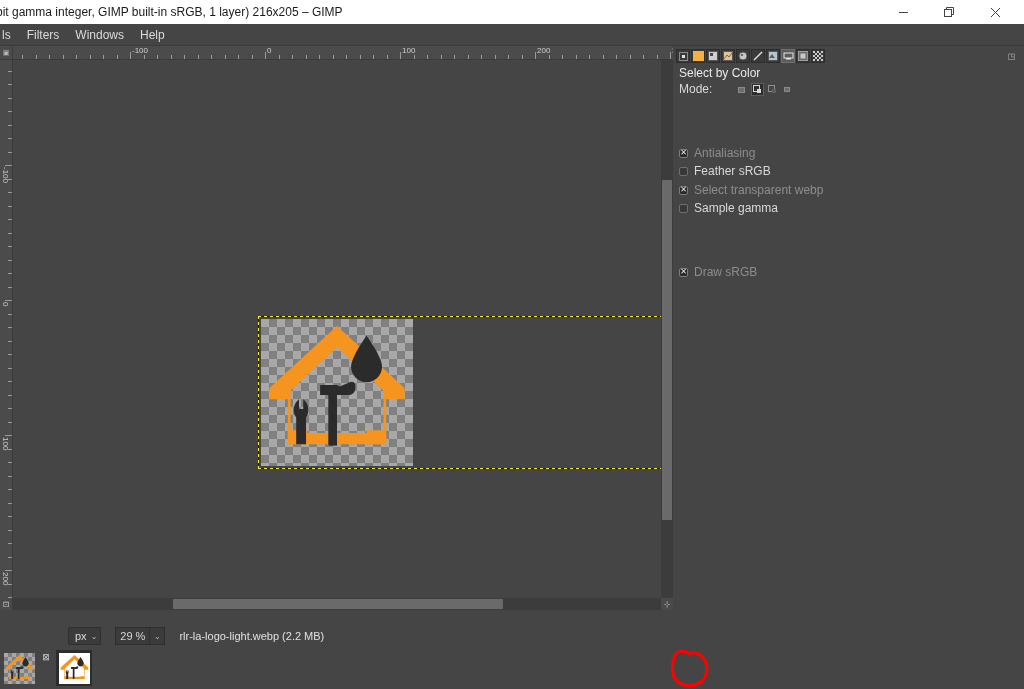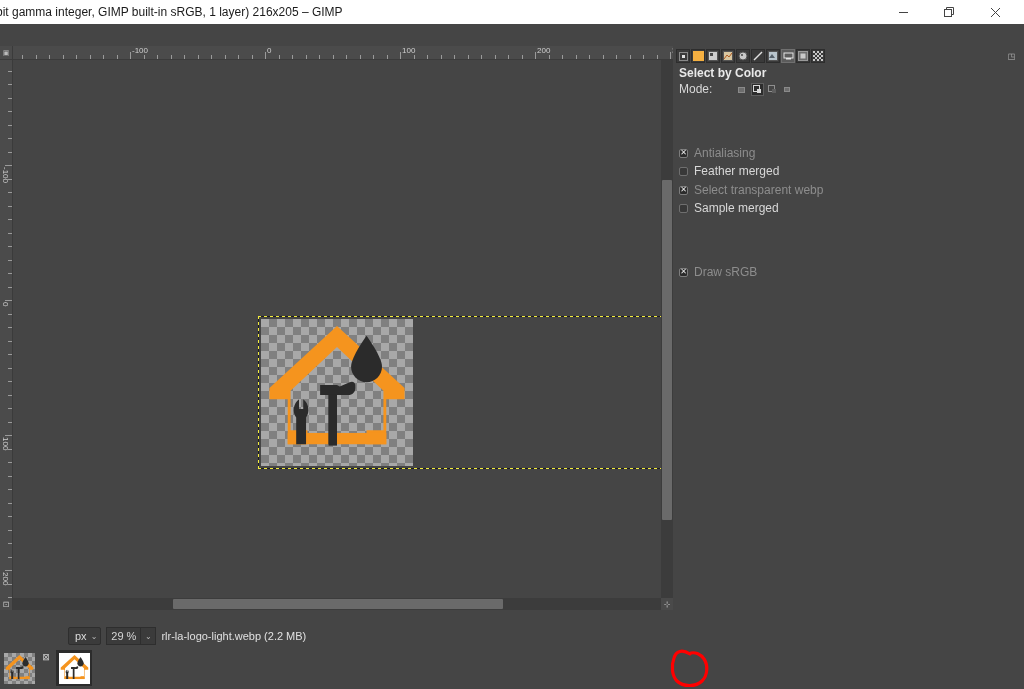--- a/index.html
+++ b/index.html
@@ -242,6 +242,12 @@
     </div>
   </div>
 
+  <div class="menubar">
+    <div class="mi">ls</div>
+    <div class="mi">Filters</div>
+    <div class="mi">Windows</div>
+    <div class="mi">Help</div>
+  </div>
 
   <div class="canvas-area">
 

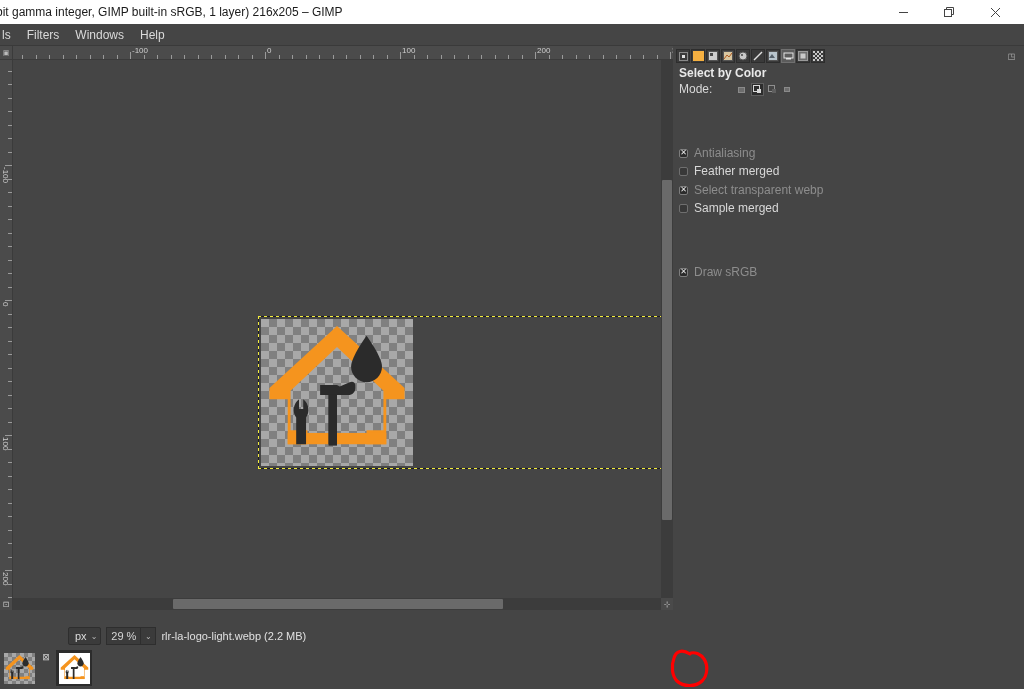--- a/index.html
+++ b/index.html
@@ -188,7 +188,7 @@
   }
 
   .tool-title {
-    position:absolute; left:6px; top:20px; font-weight:bold; font-size:12px; color:#e9e9e9;
+    position:absolute; left:6px; top:20px; font-weight:normal; font-size:12px; color:#e9e9e9;
   }
 
   .opt-row { position:absolute; left:6px; font-size:12px; display:flex; align-items:center; }

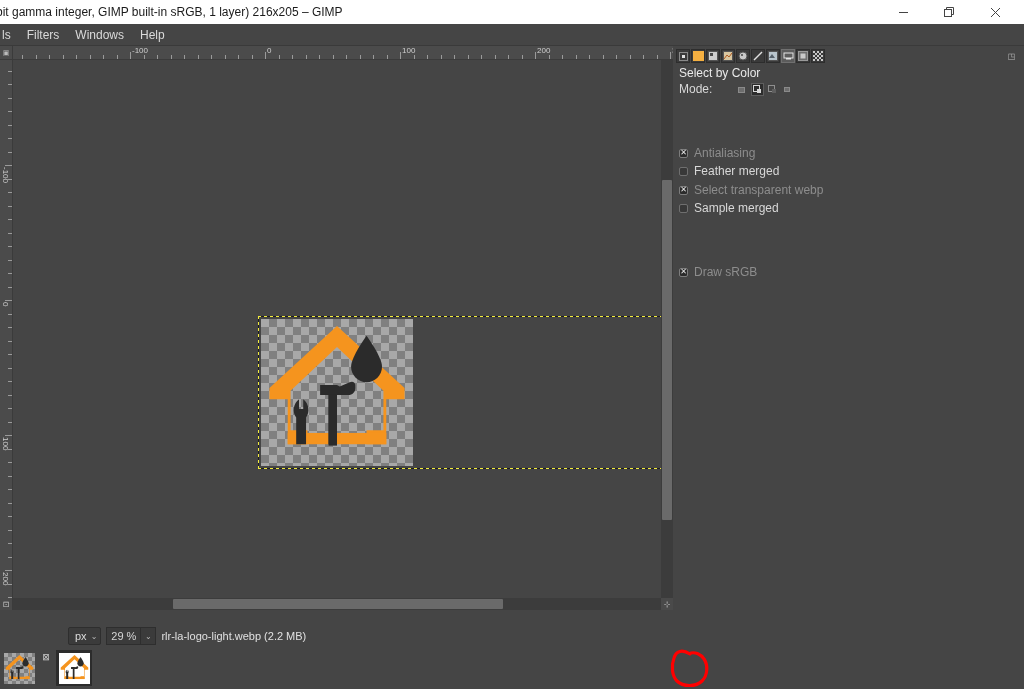--- a/index.html
+++ b/index.html
@@ -541,7 +541,7 @@
     </div>
     <div class="opt-row" style="top:118px;">
       <span class="chk off"></span>
-      <span class="lbl">Feather merged</span>
+      <span class="lbl">Feather sRGB</span>
     </div>
     <div class="opt-row" style="top:137px;">
       <span class="chk on">✕</span>

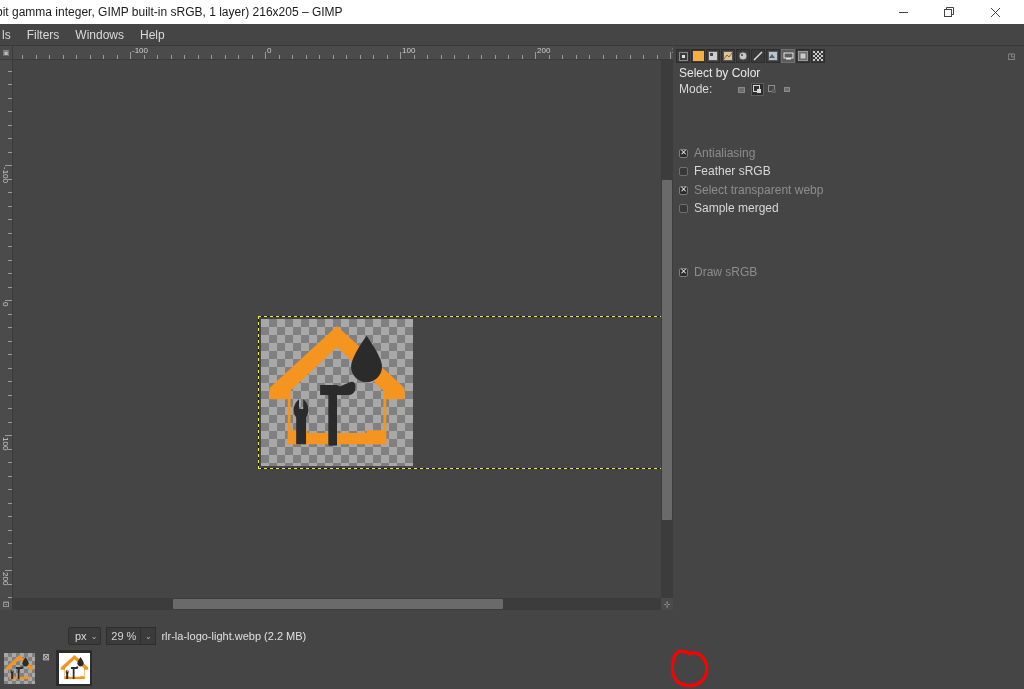--- a/index.html
+++ b/index.html
@@ -549,7 +549,7 @@
     </div>
     <div class="opt-row" style="top:155px;">
       <span class="chk off"></span>
-      <span class="lbl">Sample merged</span>
+      <span class="lbl">Sample gamma</span>
     </div>
 
     <div class="opt-row" style="top:219px;">

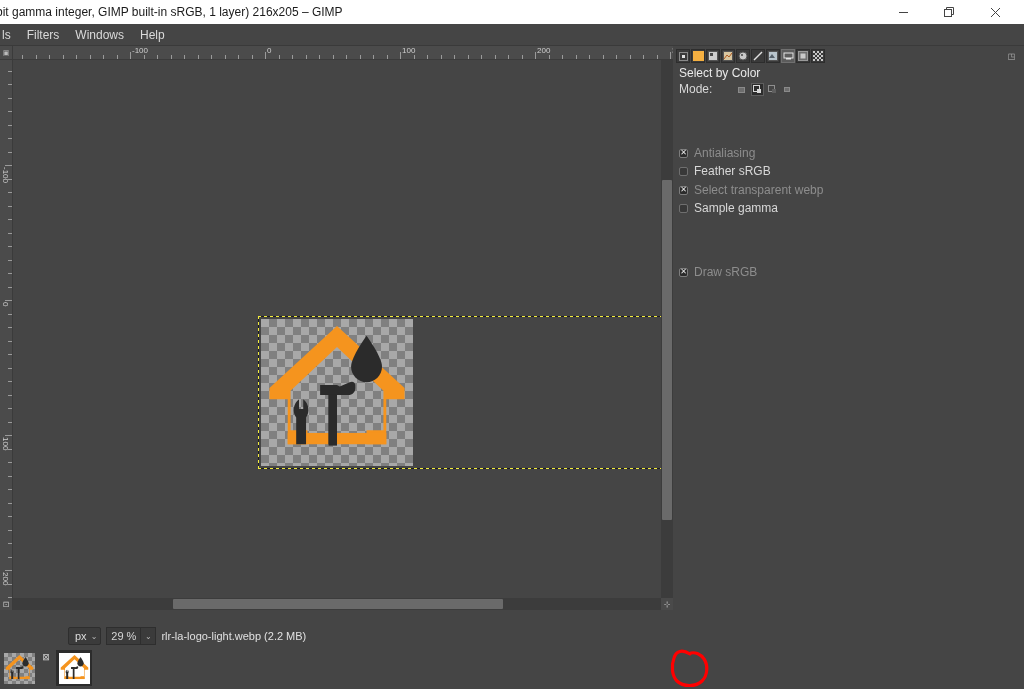--- a/index.html
+++ b/index.html
@@ -126,7 +126,7 @@
   
   .statusbar {
     position:absolute; left:0; top:624px; width:673px; height:24px;
-    background:#454545; display:flex; align-items:center; gap:5px;
+    background:#454545; display:flex; align-items:center; gap:14px;
     padding-left:68px; font-size:11px;
   }
   .combo {

